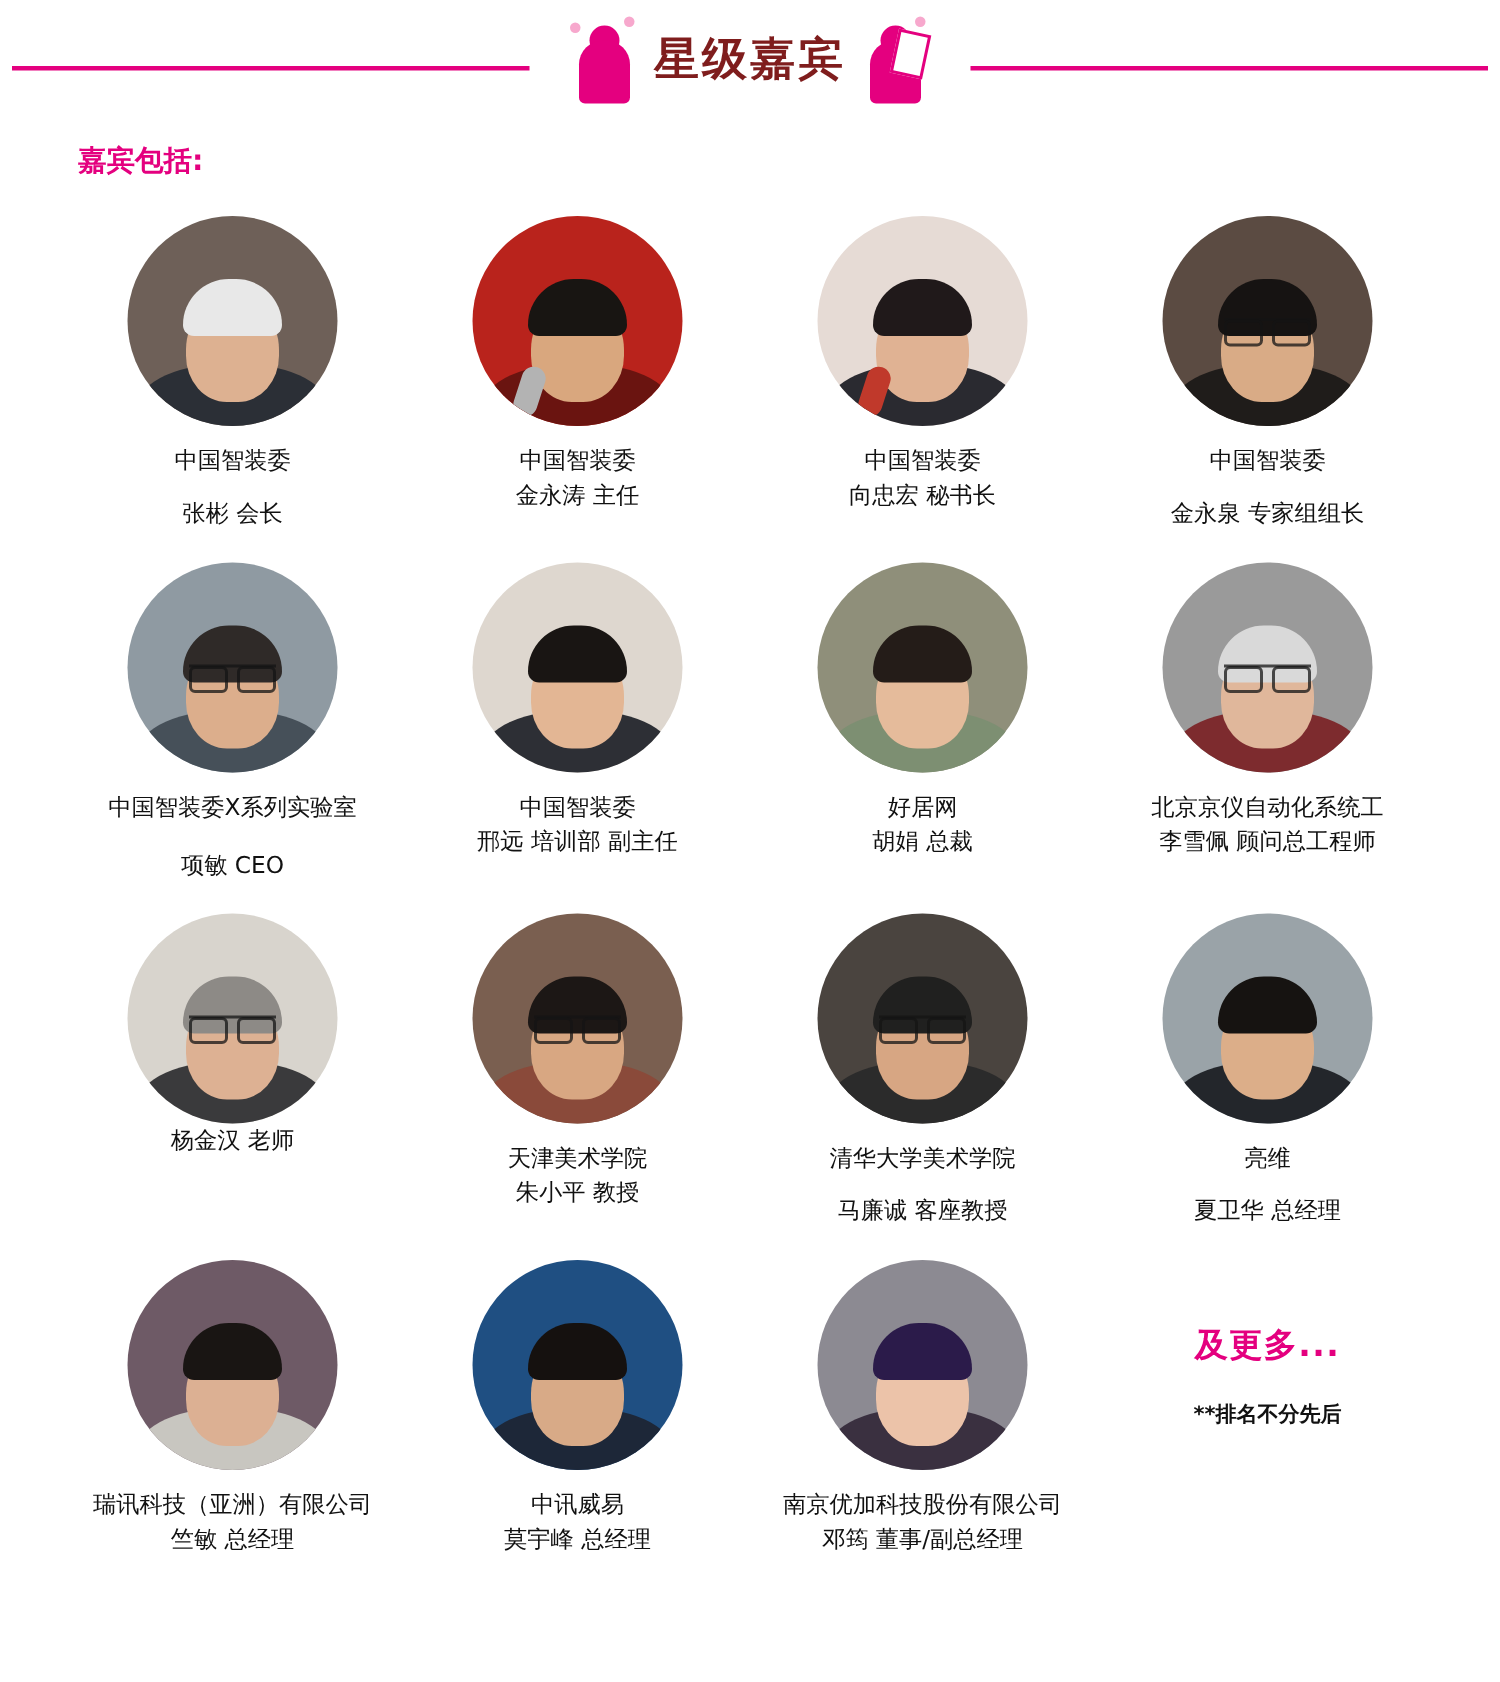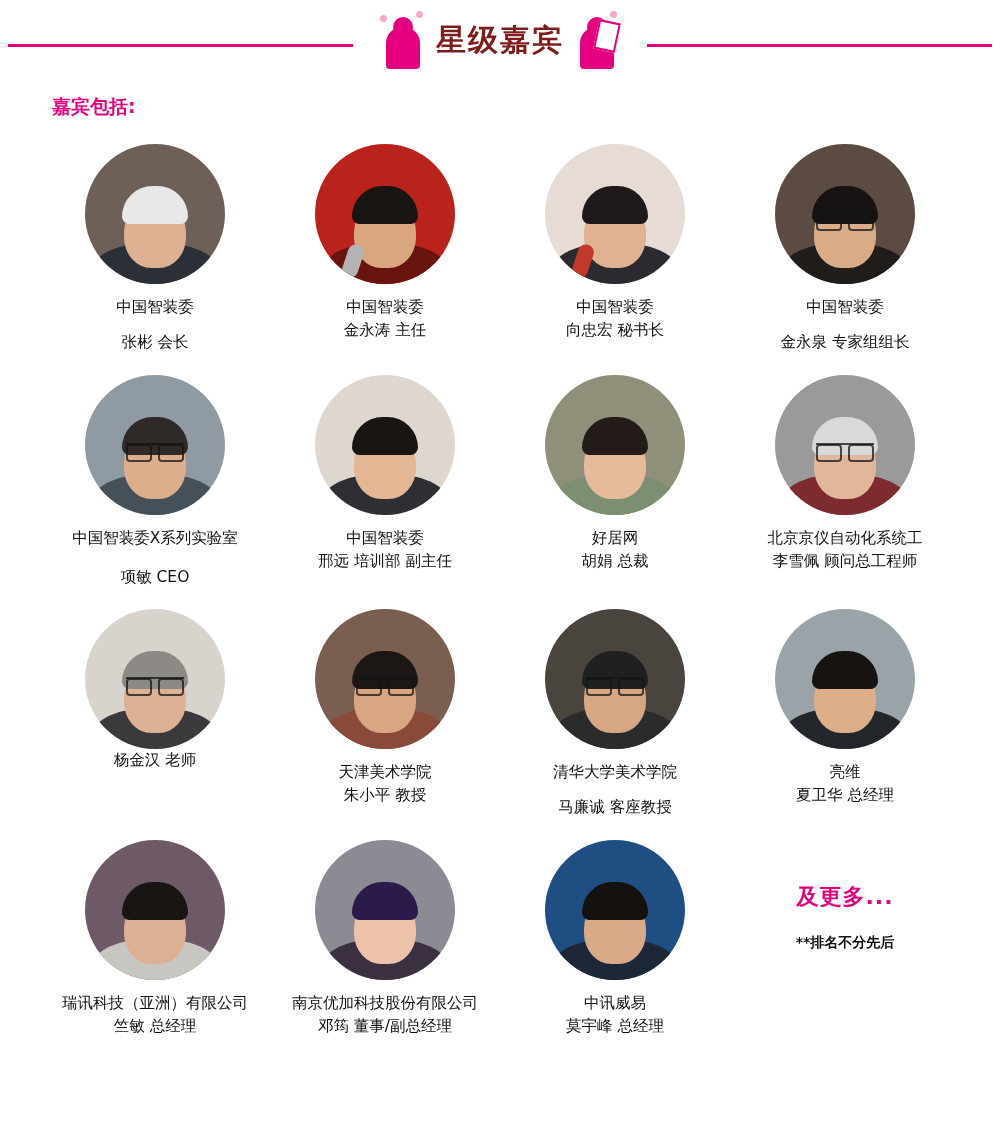--- a/index.html
+++ b/index.html
@@ -370,7 +370,7 @@
       <span class="hair" style="background:#161311"></span>
     </div>
     <div class="caption">亮维</div>
-    <div class="caption" style="margin-top:0">夏卫华  总经理</div>
+    <div class="caption" style="margin-top:12px">夏卫华  总经理</div>
   </div>
 
   <div class="cell">

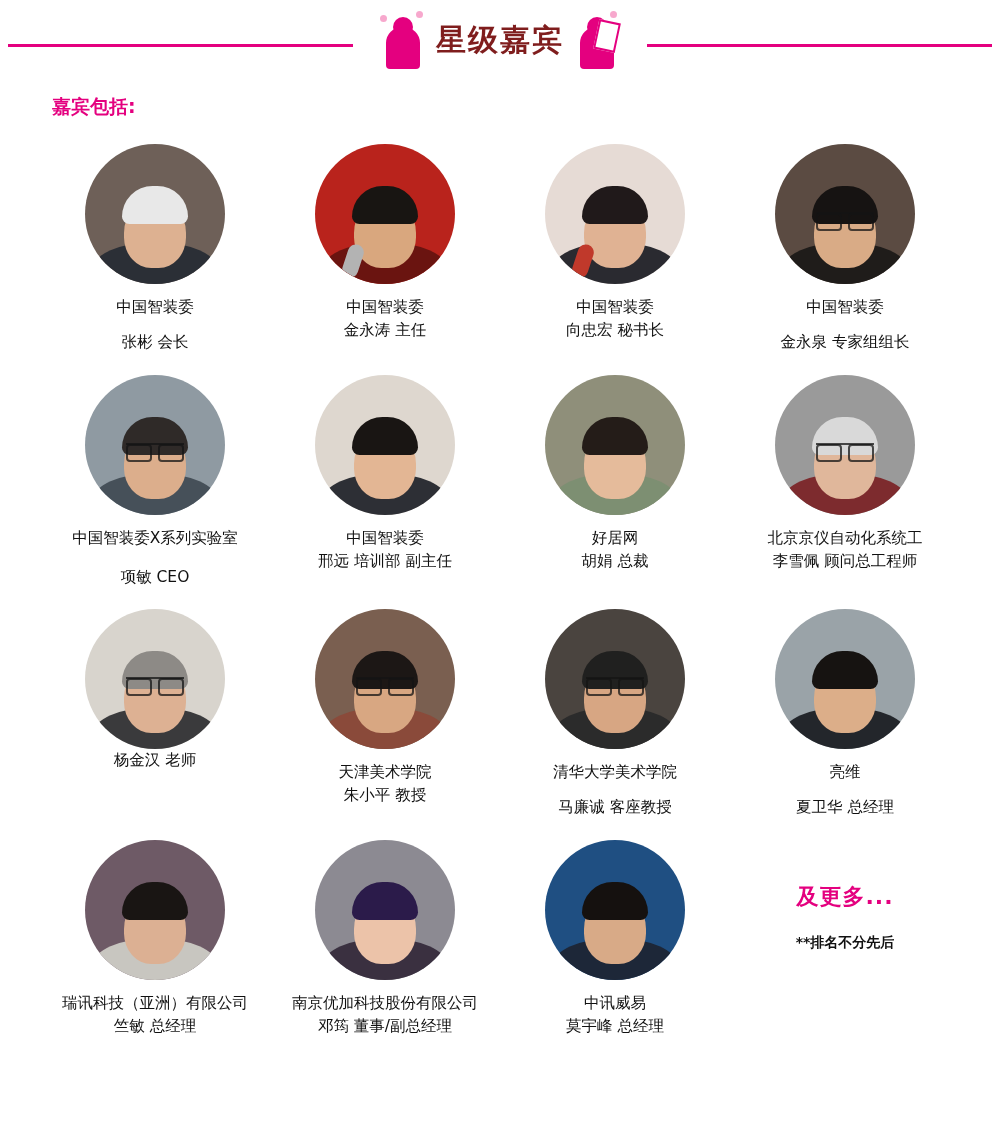--- a/index.html
+++ b/index.html
@@ -384,6 +384,16 @@
   </div>
 
   <div class="cell">
+    <div class="avatar" style="background:#1f4f82">
+      <span class="shoulders" style="background:#1d2738"></span>
+      <span class="face" style="background:#d8aa87"></span>
+      <span class="hair" style="background:#15110f"></span>
+    </div>
+    <div class="caption">中讯威易</div>
+    <div class="caption" style="margin-top:0">莫宇峰  总经理</div>
+  </div>
+
+  <div class="cell">
     <div class="avatar" style="background:#8c8a92">
       <span class="shoulders" style="background:#3a3040"></span>
       <span class="face" style="background:#ecc3a9"></span>
@@ -393,16 +403,6 @@
     <div class="caption" style="margin-top:0">邓筠  董事/副总经理</div>
   </div>
 
-  <div class="cell">
-    <div class="avatar" style="background:#1f4f82">
-      <span class="shoulders" style="background:#1d2738"></span>
-      <span class="face" style="background:#d8aa87"></span>
-      <span class="hair" style="background:#15110f"></span>
-    </div>
-    <div class="caption">中讯威易</div>
-    <div class="caption" style="margin-top:0">莫宇峰  总经理</div>
-  </div>
-
   <div class="more-cell">
     <div class="more-title">及更多...</div>
     <div class="more-note">**排名不分先后</div>

